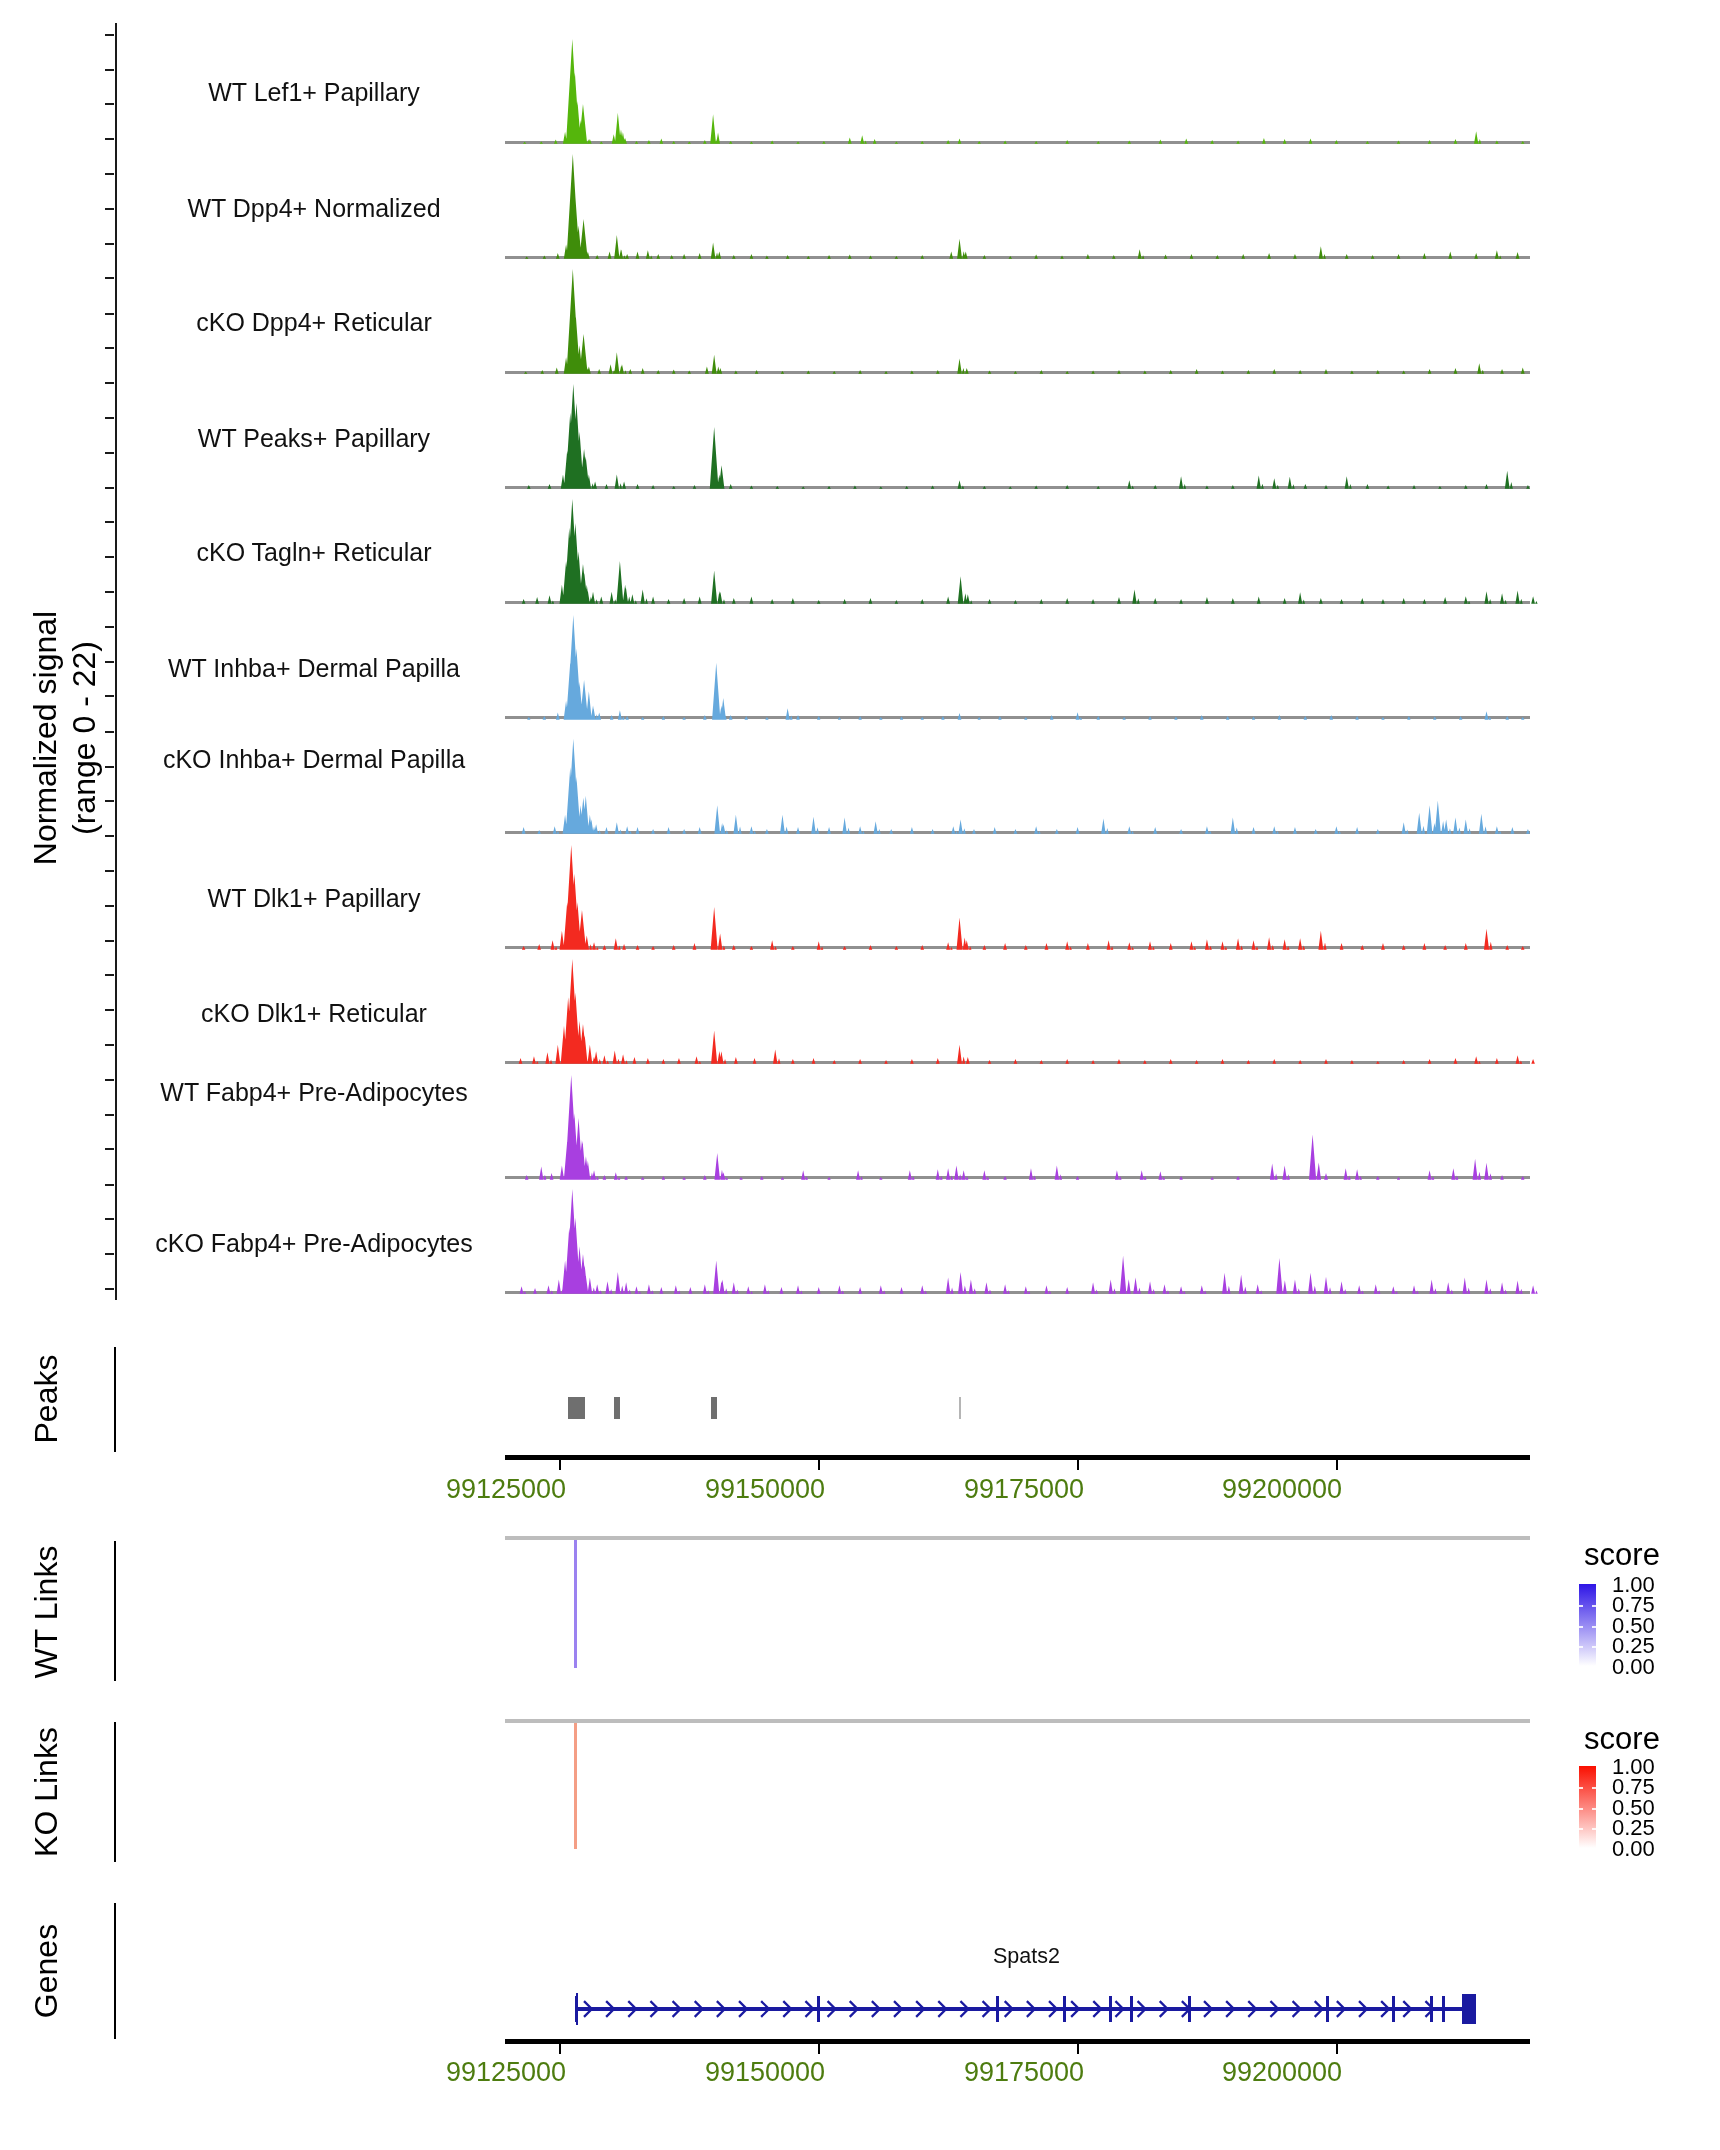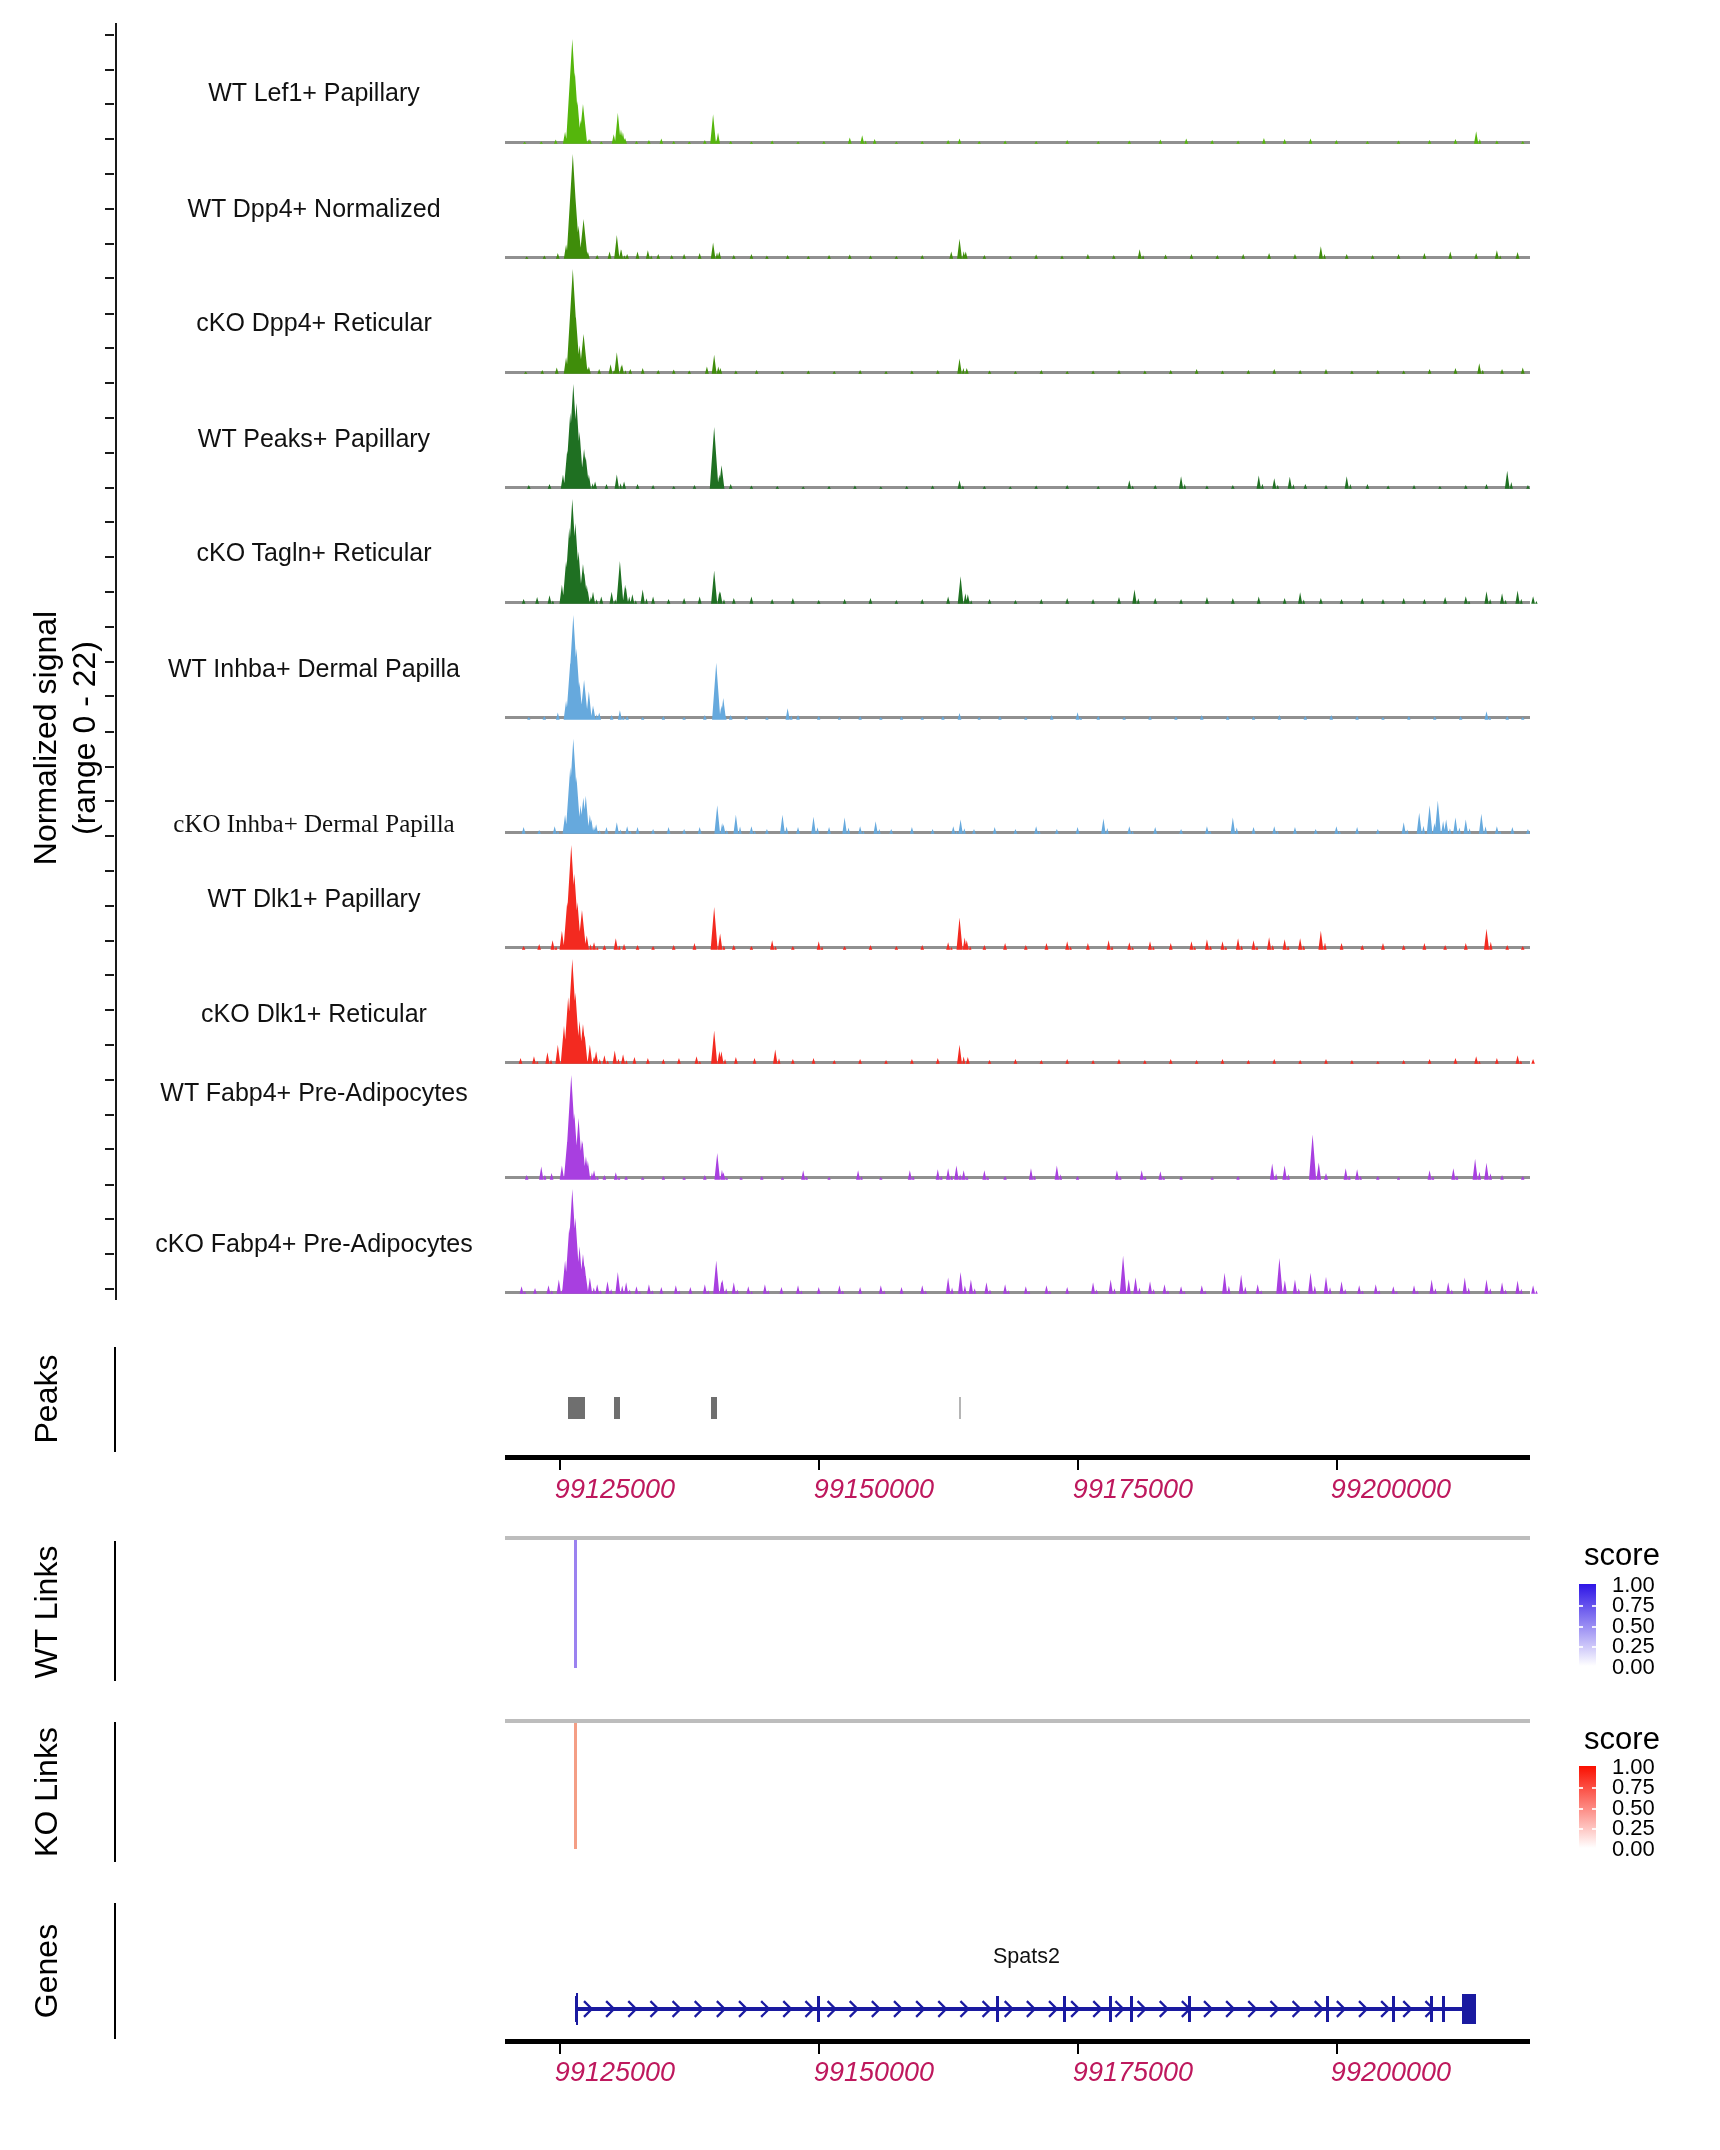--- a/index.html
+++ b/index.html
@@ -110,7 +110,7 @@
       <svg width="1025" height="108" viewBox="0 0 1430 150" style="position:absolute;left:505px;top:612px;overflow:visible;">
         <path d="M30.8,150 L33.2,146.0 L35.6,150 Z M52.4,150 L54.9,144.7 L57.3,150 Z M71.0,150 L73.7,140.0 L76.3,150 Z M81.8,150 L85.2,123.5 L88.6,150 Z M88.8,150 L91.0,139.9 L93.2,150 Z M85.2,150 L91.0,70.4 L96.8,150 Z M97.1,150 L100.9,119.7 L104.6,150 Z M86.5,150 L95.3,4.0 L104.1,150 Z M104.6,150 L110.3,94.5 L116.0,150 Z M93.0,150 L99.7,50.5 L106.4,150 Z M106.7,150 L111.1,112.2 L115.4,150 Z M99.4,150 L104.0,96.9 L108.6,150 Z M108.8,150 L111.8,129.8 L114.8,150 Z M106.1,150 L109.8,116.8 L113.5,150 Z M113.7,150 L116.1,137.4 L118.5,150 Z M113.0,150 L117.0,110.2 L121.0,150 Z M121.2,150 L123.8,134.9 L126.4,150 Z M119.7,150 L122.8,130.1 L125.9,150 Z M126.0,150 L128.0,142.4 L130.1,150 Z M128.8,150 L131.4,140.0 L134.1,150 Z M146.3,150 L148.8,143.4 L151.3,150 Z M157.5,150 L160.3,136.7 L163.1,150 Z M163.3,150 L165.1,145.0 L166.9,150 Z M168.0,150 L170.4,144.7 L172.9,150 Z M189.7,150 L192.1,146.0 L194.5,150 Z M218.6,150 L221.0,144.7 L223.4,150 Z M247.5,150 L249.9,146.0 L252.3,150 Z M276.3,150 L278.8,143.4 L281.3,150 Z M288.9,150 L294.7,70.4 L300.5,150 Z M300.8,150 L304.5,119.7 L308.3,150 Z M298.8,150 L301.9,130.1 L305.0,150 Z M305.1,150 L307.2,142.4 L309.2,150 Z M312.4,150 L314.9,143.4 L317.4,150 Z M334.1,150 L336.6,144.7 L339.0,150 Z M363.1,150 L365.4,146.0 L367.8,150 Z M391.4,150 L394.3,134.1 L397.3,150 Z M397.4,150 L399.3,143.9 L401.2,150 Z M406.3,150 L408.8,143.4 L411.3,150 Z M435.2,150 L437.7,144.7 L440.1,150 Z M464.2,150 L466.6,146.0 L468.9,150 Z M493.0,150 L495.4,144.7 L497.9,150 Z M522.0,150 L524.3,146.0 L526.7,150 Z M550.8,150 L553.2,145.4 L555.6,150 Z M579.7,150 L582.1,146.0 L584.5,150 Z M608.6,150 L611.0,144.7 L613.4,150 Z M631.5,150 L634.1,140.7 L636.7,150 Z M659.2,150 L661.6,146.0 L663.9,150 Z M688.0,150 L690.4,144.7 L692.9,150 Z M724.2,150 L726.6,146.0 L728.9,150 Z M760.2,150 L762.7,143.4 L765.2,150 Z M796.1,150 L798.8,139.4 L801.5,150 Z M801.6,150 L803.3,146.0 L805.1,150 Z M825.2,150 L827.7,144.7 L830.1,150 Z M861.4,150 L863.8,146.0 L866.2,150 Z M897.4,150 L899.9,144.7 L902.3,150 Z M933.6,150 L936.0,145.4 L938.4,150 Z M969.6,150 L972.1,143.4 L974.6,150 Z M1005.8,150 L1008.2,144.7 L1010.7,150 Z M1041.9,150 L1044.3,145.4 L1046.7,150 Z M1077.9,150 L1080.4,143.4 L1082.9,150 Z M1114.1,150 L1116.6,144.7 L1119.0,150 Z M1150.2,150 L1152.7,143.4 L1155.2,150 Z M1186.3,150 L1188.8,144.7 L1191.2,150 Z M1222.5,150 L1224.9,146.0 L1227.3,150 Z M1258.6,150 L1261.0,144.7 L1263.4,150 Z M1294.7,150 L1297.1,145.4 L1299.5,150 Z M1330.8,150 L1333.2,144.7 L1335.7,150 Z M1366.6,150 L1369.3,138.1 L1372.1,150 Z M1372.2,150 L1374.0,145.5 L1375.8,150 Z M1395.8,150 L1398.2,144.7 L1400.7,150 Z M1417.5,150 L1419.9,146.0 L1422.3,150 Z " fill="#66a9dd"></path>
       </svg>
-      <div class="track-label" style="top:810px;font-family:Liberation Serif, serif;">cKO Inhba+ Dermal Papilla</div>
+      <div class="track-label" style="top:745px;">cKO Inhba+ Dermal Papilla</div>
       <div class="baseline" style="left:505px;top:831px;width:1025px;"></div>
       <svg width="1025" height="108" viewBox="0 0 1430 150" style="position:absolute;left:505px;top:726px;overflow:visible;">
         <path d="M23.4,150 L26.0,140.7 L28.6,150 Z M45.2,150 L47.7,144.7 L50.1,150 Z M66.7,150 L69.3,139.4 L72.0,150 Z M72.1,150 L73.9,146.0 L75.6,150 Z M80.4,150 L83.8,123.5 L87.2,150 Z M87.3,150 L89.6,139.9 L91.8,150 Z M84.6,150 L91.0,57.1 L97.4,150 Z M97.7,150 L101.9,114.7 L106.0,150 Z M87.1,150 L95.3,17.3 L103.5,150 Z M103.9,150 L109.3,99.6 L114.6,150 Z M93.9,150 L99.7,70.4 L105.5,150 Z M105.8,150 L109.5,119.7 L113.3,150 Z M101.4,150 L105.4,110.2 L109.4,150 Z M109.6,150 L112.2,134.9 L114.8,150 Z M108.1,150 L112.7,96.9 L117.3,150 Z M117.5,150 L120.5,129.8 L123.5,150 Z M115.0,150 L118.4,123.5 L121.8,150 Z M122.0,150 L124.2,139.9 L126.4,150 Z M124.3,150 L127.1,136.7 L129.9,150 Z M130.1,150 L131.9,145.0 L133.7,150 Z M138.9,150 L141.6,140.7 L144.2,150 Z M153.1,150 L156.0,134.1 L158.9,150 Z M159.1,150 L161.0,143.9 L162.9,150 Z M167.8,150 L170.4,139.4 L173.1,150 Z M173.3,150 L175.0,146.0 L176.7,150 Z M182.3,150 L184.9,140.7 L187.5,150 Z M204.1,150 L206.6,143.4 L209.1,150 Z M225.6,150 L228.2,140.7 L230.8,150 Z M247.4,150 L249.9,143.4 L252.4,150 Z M268.9,150 L271.6,140.7 L274.2,150 Z M292.1,150 L296.1,110.2 L300.1,150 Z M300.3,150 L302.9,134.9 L305.5,150 Z M302.0,150 L304.8,136.7 L307.6,150 Z M307.7,150 L309.5,145.0 L311.4,150 Z M318.7,150 L322.1,123.5 L325.5,150 Z M325.7,150 L327.9,139.9 L330.1,150 Z M341.1,150 L343.8,139.4 L346.5,150 Z M346.6,150 L348.3,146.0 L350.1,150 Z M362.9,150 L365.4,143.4 L367.9,150 Z M383.7,150 L387.1,123.5 L390.5,150 Z M390.7,150 L392.9,139.9 L395.1,150 Z M406.2,150 L408.8,140.7 L411.4,150 Z M427.2,150 L430.4,126.1 L433.7,150 Z M433.9,150 L436.0,140.9 L438.2,150 Z M449.5,150 L452.1,140.7 L454.7,150 Z M470.6,150 L473.8,127.4 L477.0,150 Z M477.2,150 L479.3,141.4 L481.3,150 Z M492.8,150 L495.4,139.4 L498.1,150 Z M498.3,150 L500.0,146.0 L501.7,150 Z M514.1,150 L517.1,132.7 L520.1,150 Z M520.2,150 L522.2,143.4 L524.1,150 Z M536.3,150 L538.8,143.4 L541.3,150 Z M565.0,150 L567.7,140.7 L570.3,150 Z M594.1,150 L596.6,143.4 L599.1,150 Z M622.8,150 L625.4,139.4 L628.1,150 Z M628.3,150 L630.0,146.0 L631.7,150 Z M632.5,150 L635.6,130.1 L638.7,150 Z M638.8,150 L640.8,142.4 L642.8,150 Z M651.8,150 L654.3,143.4 L656.8,150 Z M680.6,150 L683.2,140.7 L685.8,150 Z M709.6,150 L712.1,143.4 L714.6,150 Z M738.3,150 L741.0,139.4 L743.7,150 Z M743.8,150 L745.6,146.0 L747.3,150 Z M767.4,150 L769.9,143.4 L772.4,150 Z M796.2,150 L798.8,140.7 L801.4,150 Z M831.7,150 L834.9,128.8 L838.0,150 Z M838.2,150 L840.3,141.9 L842.3,150 Z M868.3,150 L871.0,139.4 L873.7,150 Z M873.8,150 L875.6,146.0 L877.3,150 Z M904.5,150 L907.1,140.7 L909.7,150 Z M940.7,150 L943.2,143.4 L945.7,150 Z M976.7,150 L979.3,139.4 L982.0,150 Z M982.1,150 L983.9,146.0 L985.6,150 Z M1012.2,150 L1015.4,127.4 L1018.7,150 Z M1018.8,150 L1020.9,141.4 L1023.0,150 Z M1041.7,150 L1044.3,140.7 L1047.0,150 Z M1070.5,150 L1073.2,139.4 L1075.9,150 Z M1076.0,150 L1077.8,146.0 L1079.5,150 Z M1099.5,150 L1102.1,140.7 L1104.7,150 Z M1128.5,150 L1131.0,143.4 L1133.5,150 Z M1157.2,150 L1159.9,139.4 L1162.6,150 Z M1162.7,150 L1164.4,146.0 L1166.2,150 Z M1186.2,150 L1188.8,140.7 L1191.4,150 Z M1215.2,150 L1217.7,143.4 L1220.2,150 Z M1250.9,150 L1253.8,134.1 L1256.7,150 Z M1256.8,150 L1258.7,143.9 L1260.6,150 Z M1271.9,150 L1275.4,120.8 L1279.0,150 Z M1279.1,150 L1281.4,138.9 L1283.7,150 Z M1285.9,150 L1289.9,110.2 L1293.9,150 Z M1294.1,150 L1296.7,134.9 L1299.3,150 Z M1297.1,150 L1301.4,103.5 L1305.7,150 Z M1306.0,150 L1308.8,132.3 L1311.5,150 Z M1309.9,150 L1313.0,130.1 L1316.1,150 Z M1316.3,150 L1318.3,142.4 L1320.3,150 Z M1322.8,150 L1326.0,127.4 L1329.2,150 Z M1329.4,150 L1331.5,141.4 L1333.6,150 Z M1337.3,150 L1340.4,130.1 L1343.5,150 Z M1343.7,150 L1345.7,142.4 L1347.7,150 Z M1358.7,150 L1362.1,122.1 L1365.6,150 Z M1365.7,150 L1368.0,139.4 L1370.2,150 Z M1381.1,150 L1383.8,139.4 L1386.5,150 Z M1386.6,150 L1388.3,146.0 L1390.1,150 Z M1402.8,150 L1405.4,140.7 L1408.1,150 Z M1424.6,150 L1427.1,143.4 L1429.6,150 Z " fill="#66a9dd"></path>

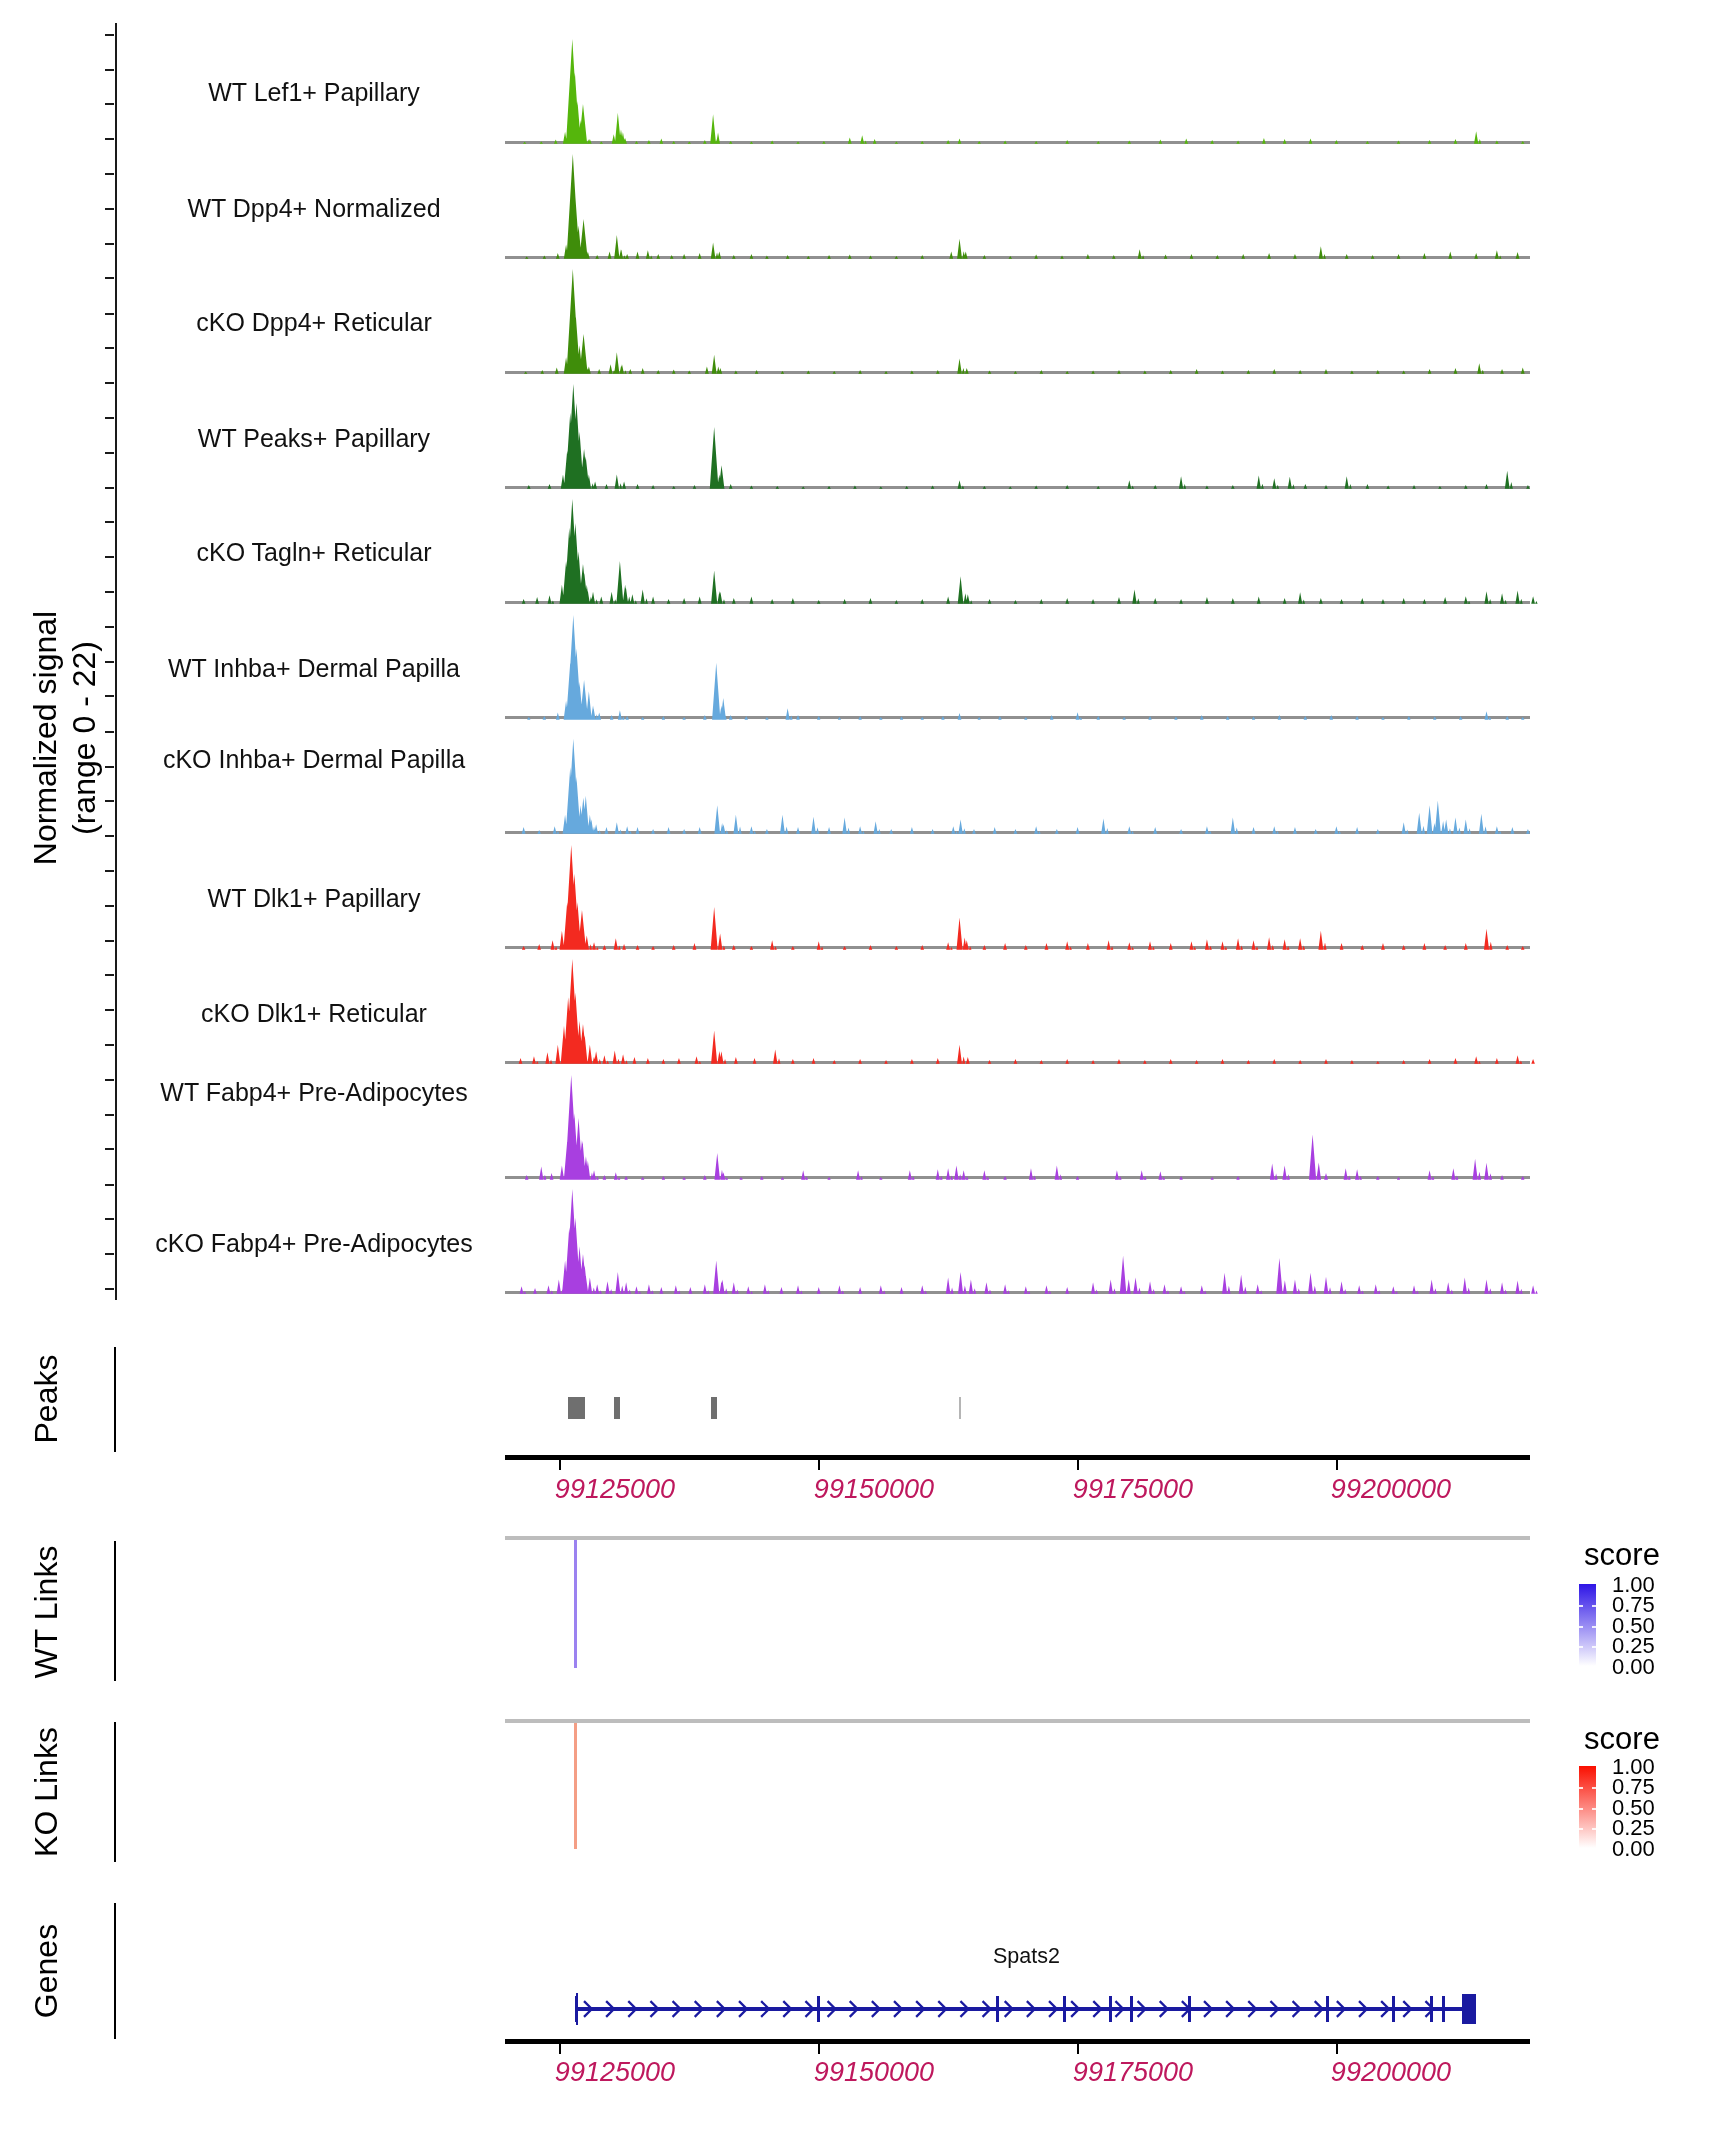--- a/index.html
+++ b/index.html
@@ -13,7 +13,7 @@
   .ylabel{position:absolute;font-size:32px;line-height:39px;color:#000;text-align:center;white-space:nowrap;transform:translate(-50%,-50%) rotate(-90deg);}
   .axis-line{position:absolute;background:#000;height:5px;}
   .axis-tick{position:absolute;background:#000;width:2.2px;height:10px;}
-  .axis-ticklabel{position:absolute;width:229px;text-align:right;font-size:27px;color:#be185d;white-space:nowrap;font-style:italic;}
+  .axis-ticklabel{position:absolute;width:229px;text-align:left;font-size:27px;color:#4d7c0f;white-space:nowrap;}
   .spine-tick{position:absolute;background:#1a1a1a;width:9.3px;height:2.2px;}
   .gray-ref{position:absolute;background:#bdbdbd;height:4.3px;}
   .link-line{position:absolute;width:2.9px;}

